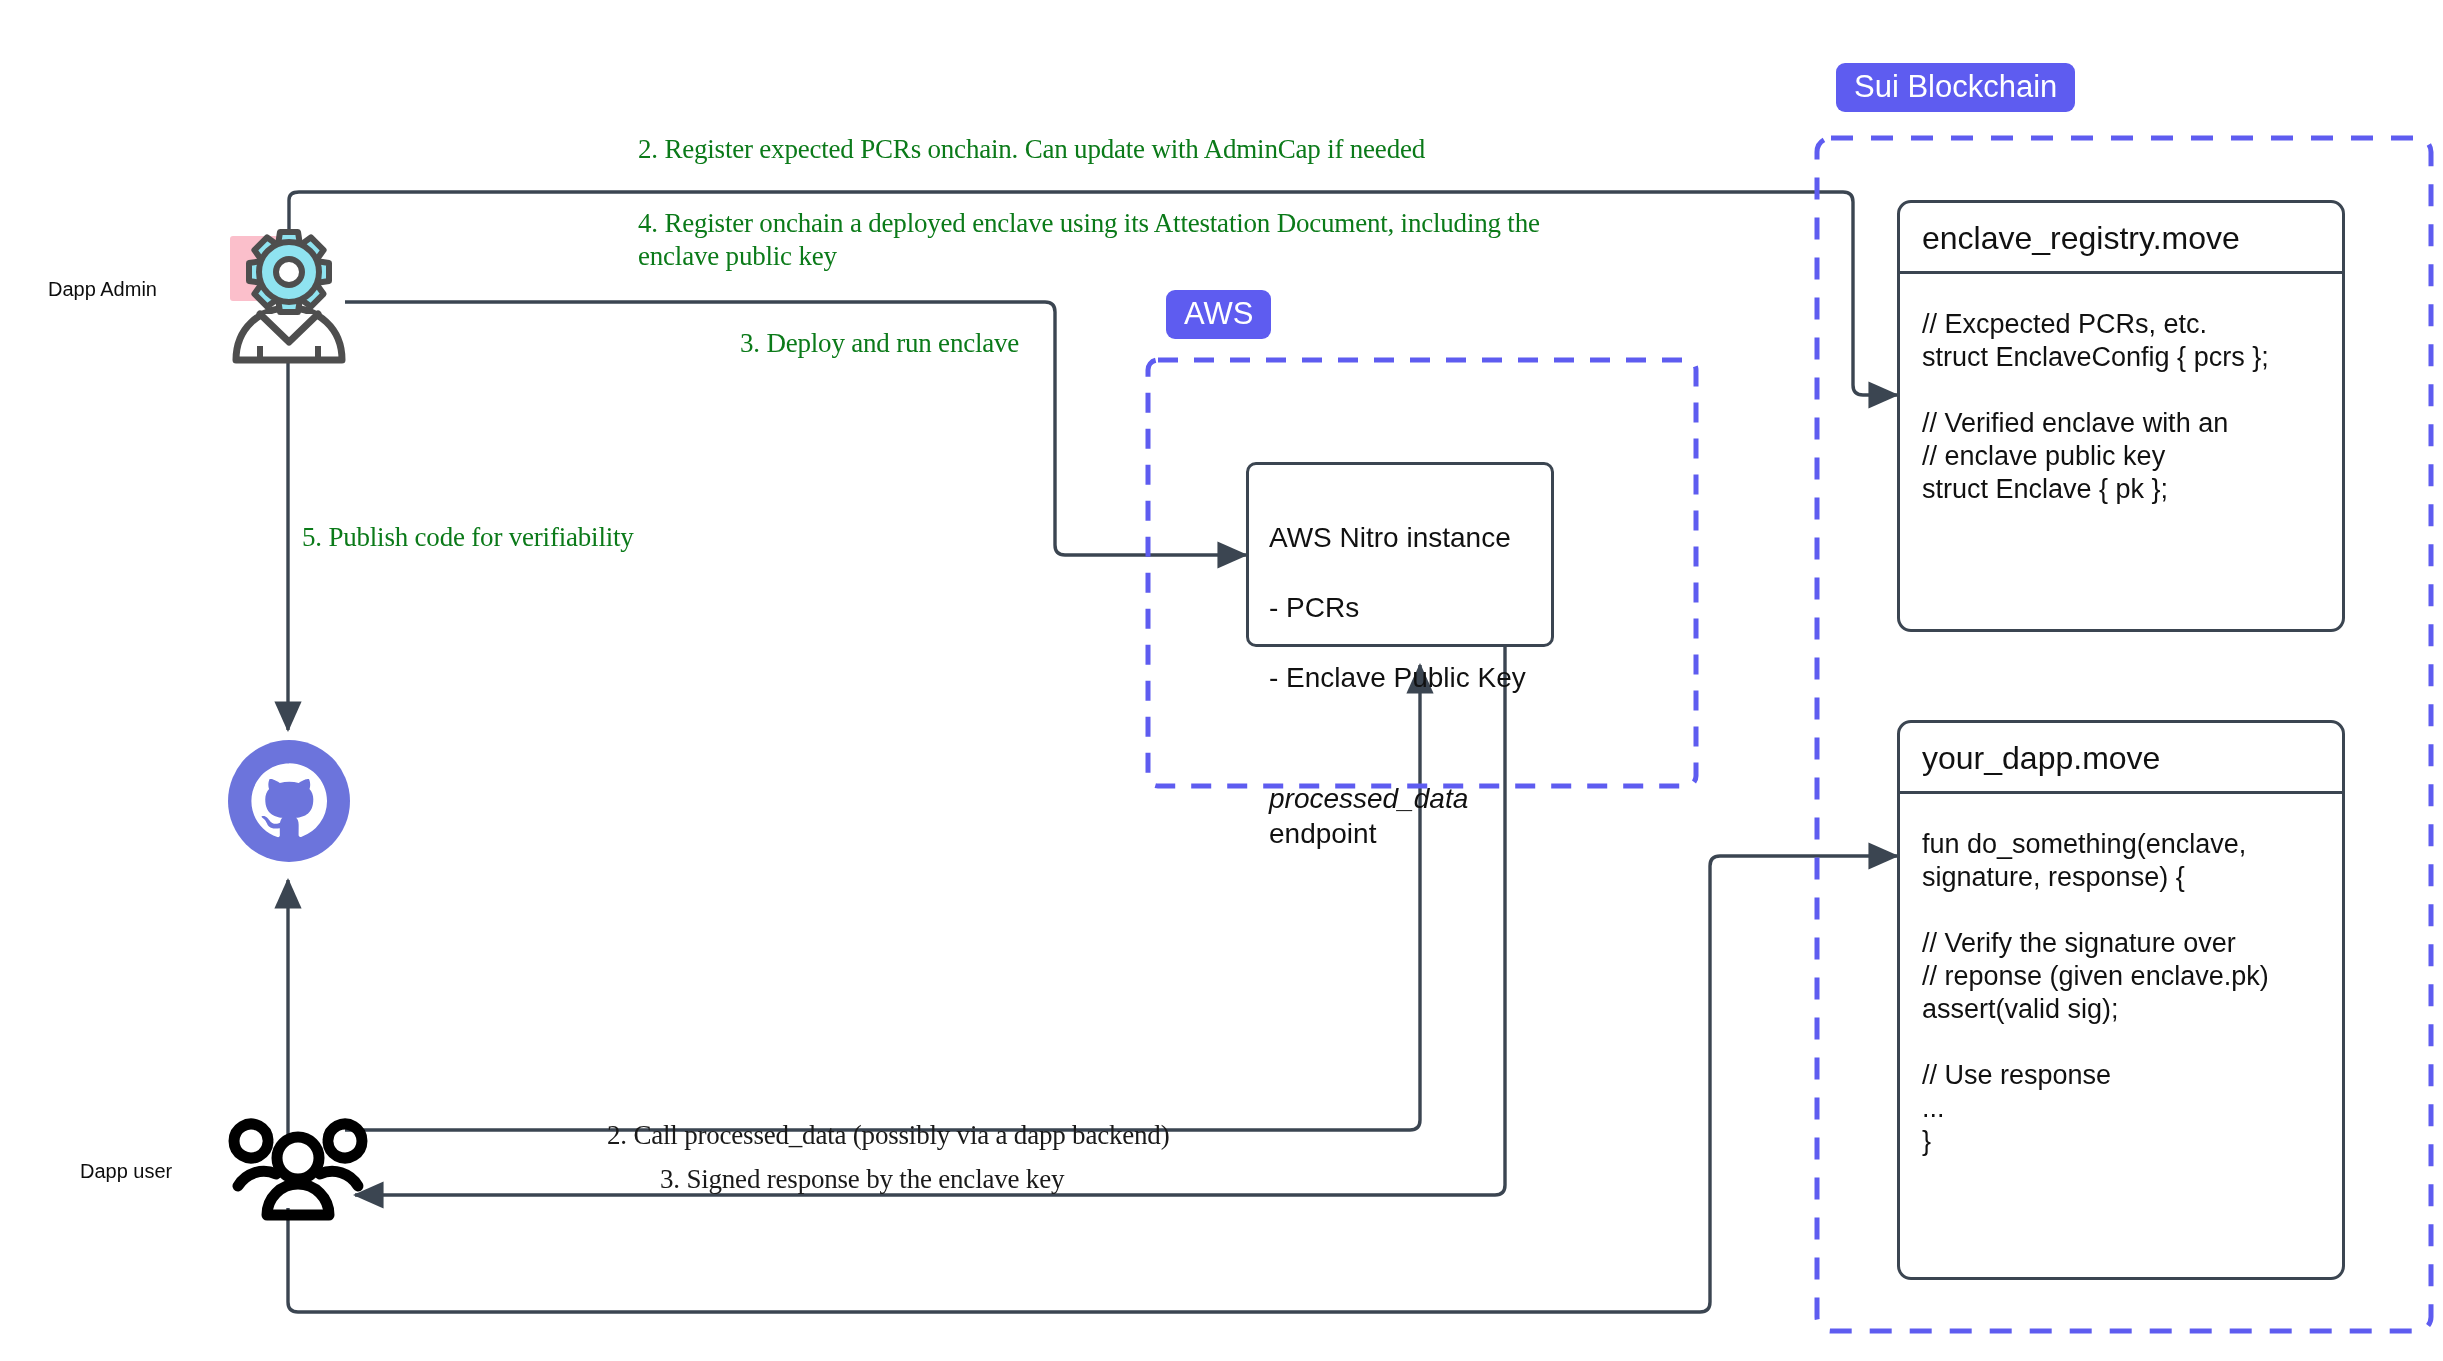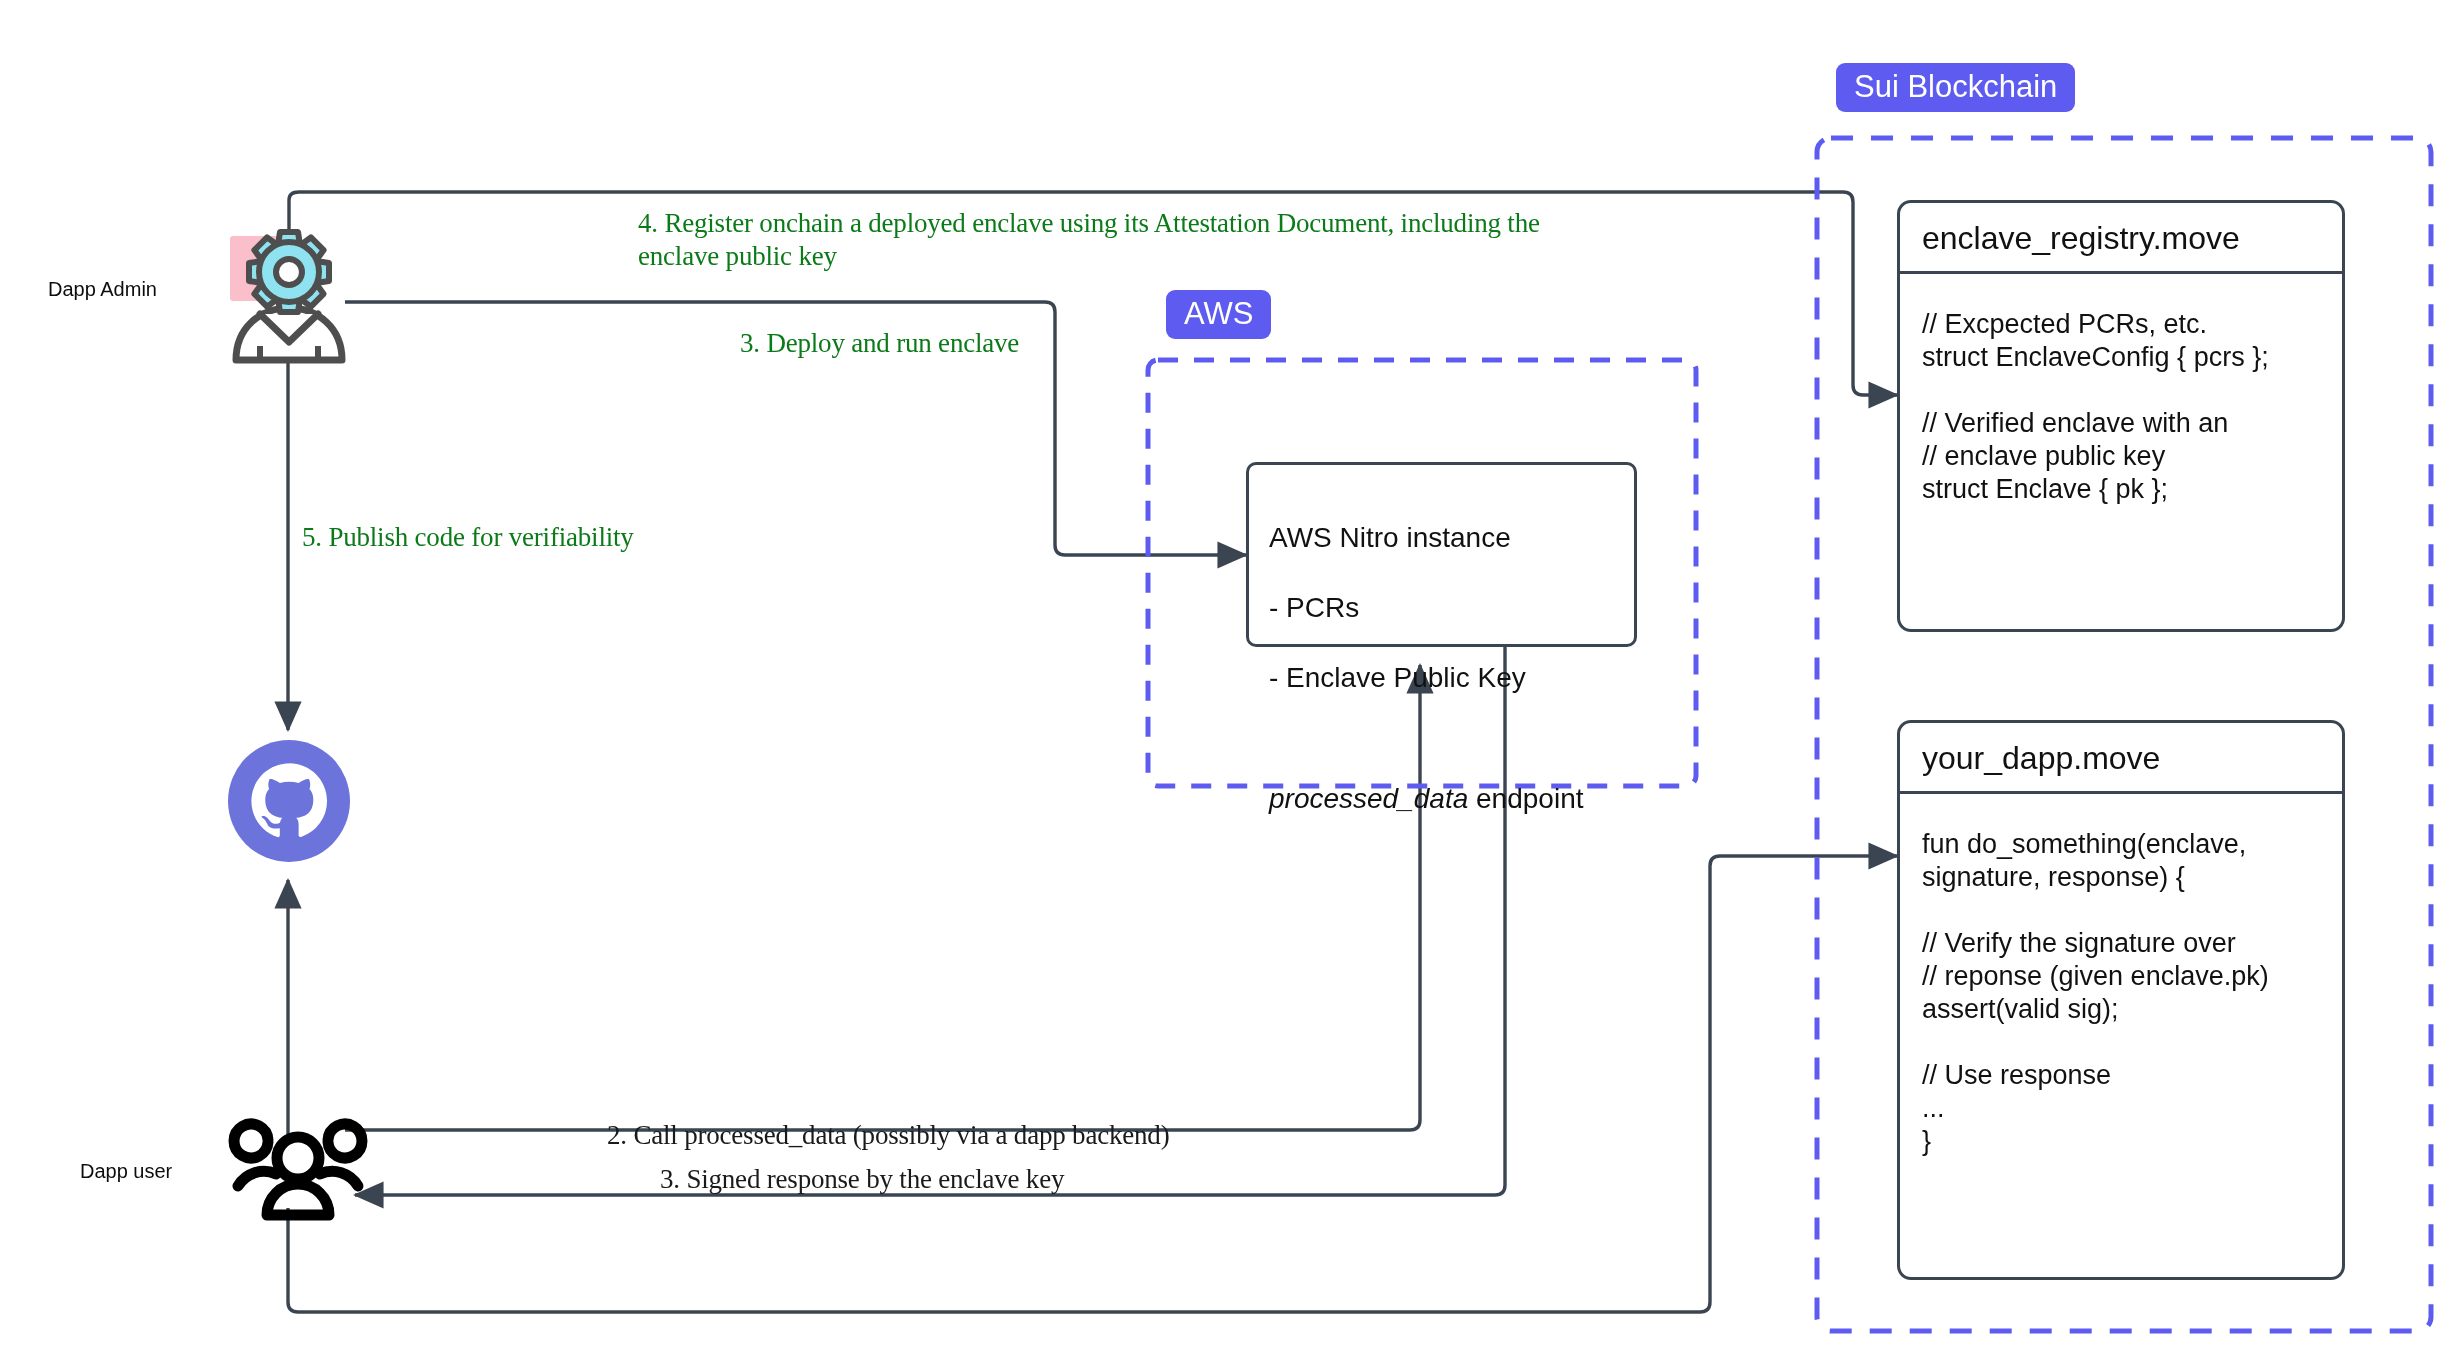--- a/index.html
+++ b/index.html
@@ -201,6 +201,7 @@
     </g>
   </svg>
 
+  <div class="flow-label" style="left:638px; top:133px; width:900px;">2. Register expected PCRs onchain. Can update with AdminCap if needed</div>
 
   <div class="flow-label" style="left:638px; top:207px; width:940px;">4. Register onchain a deployed enclave using its Attestation Document, including the
 enclave public key</div>

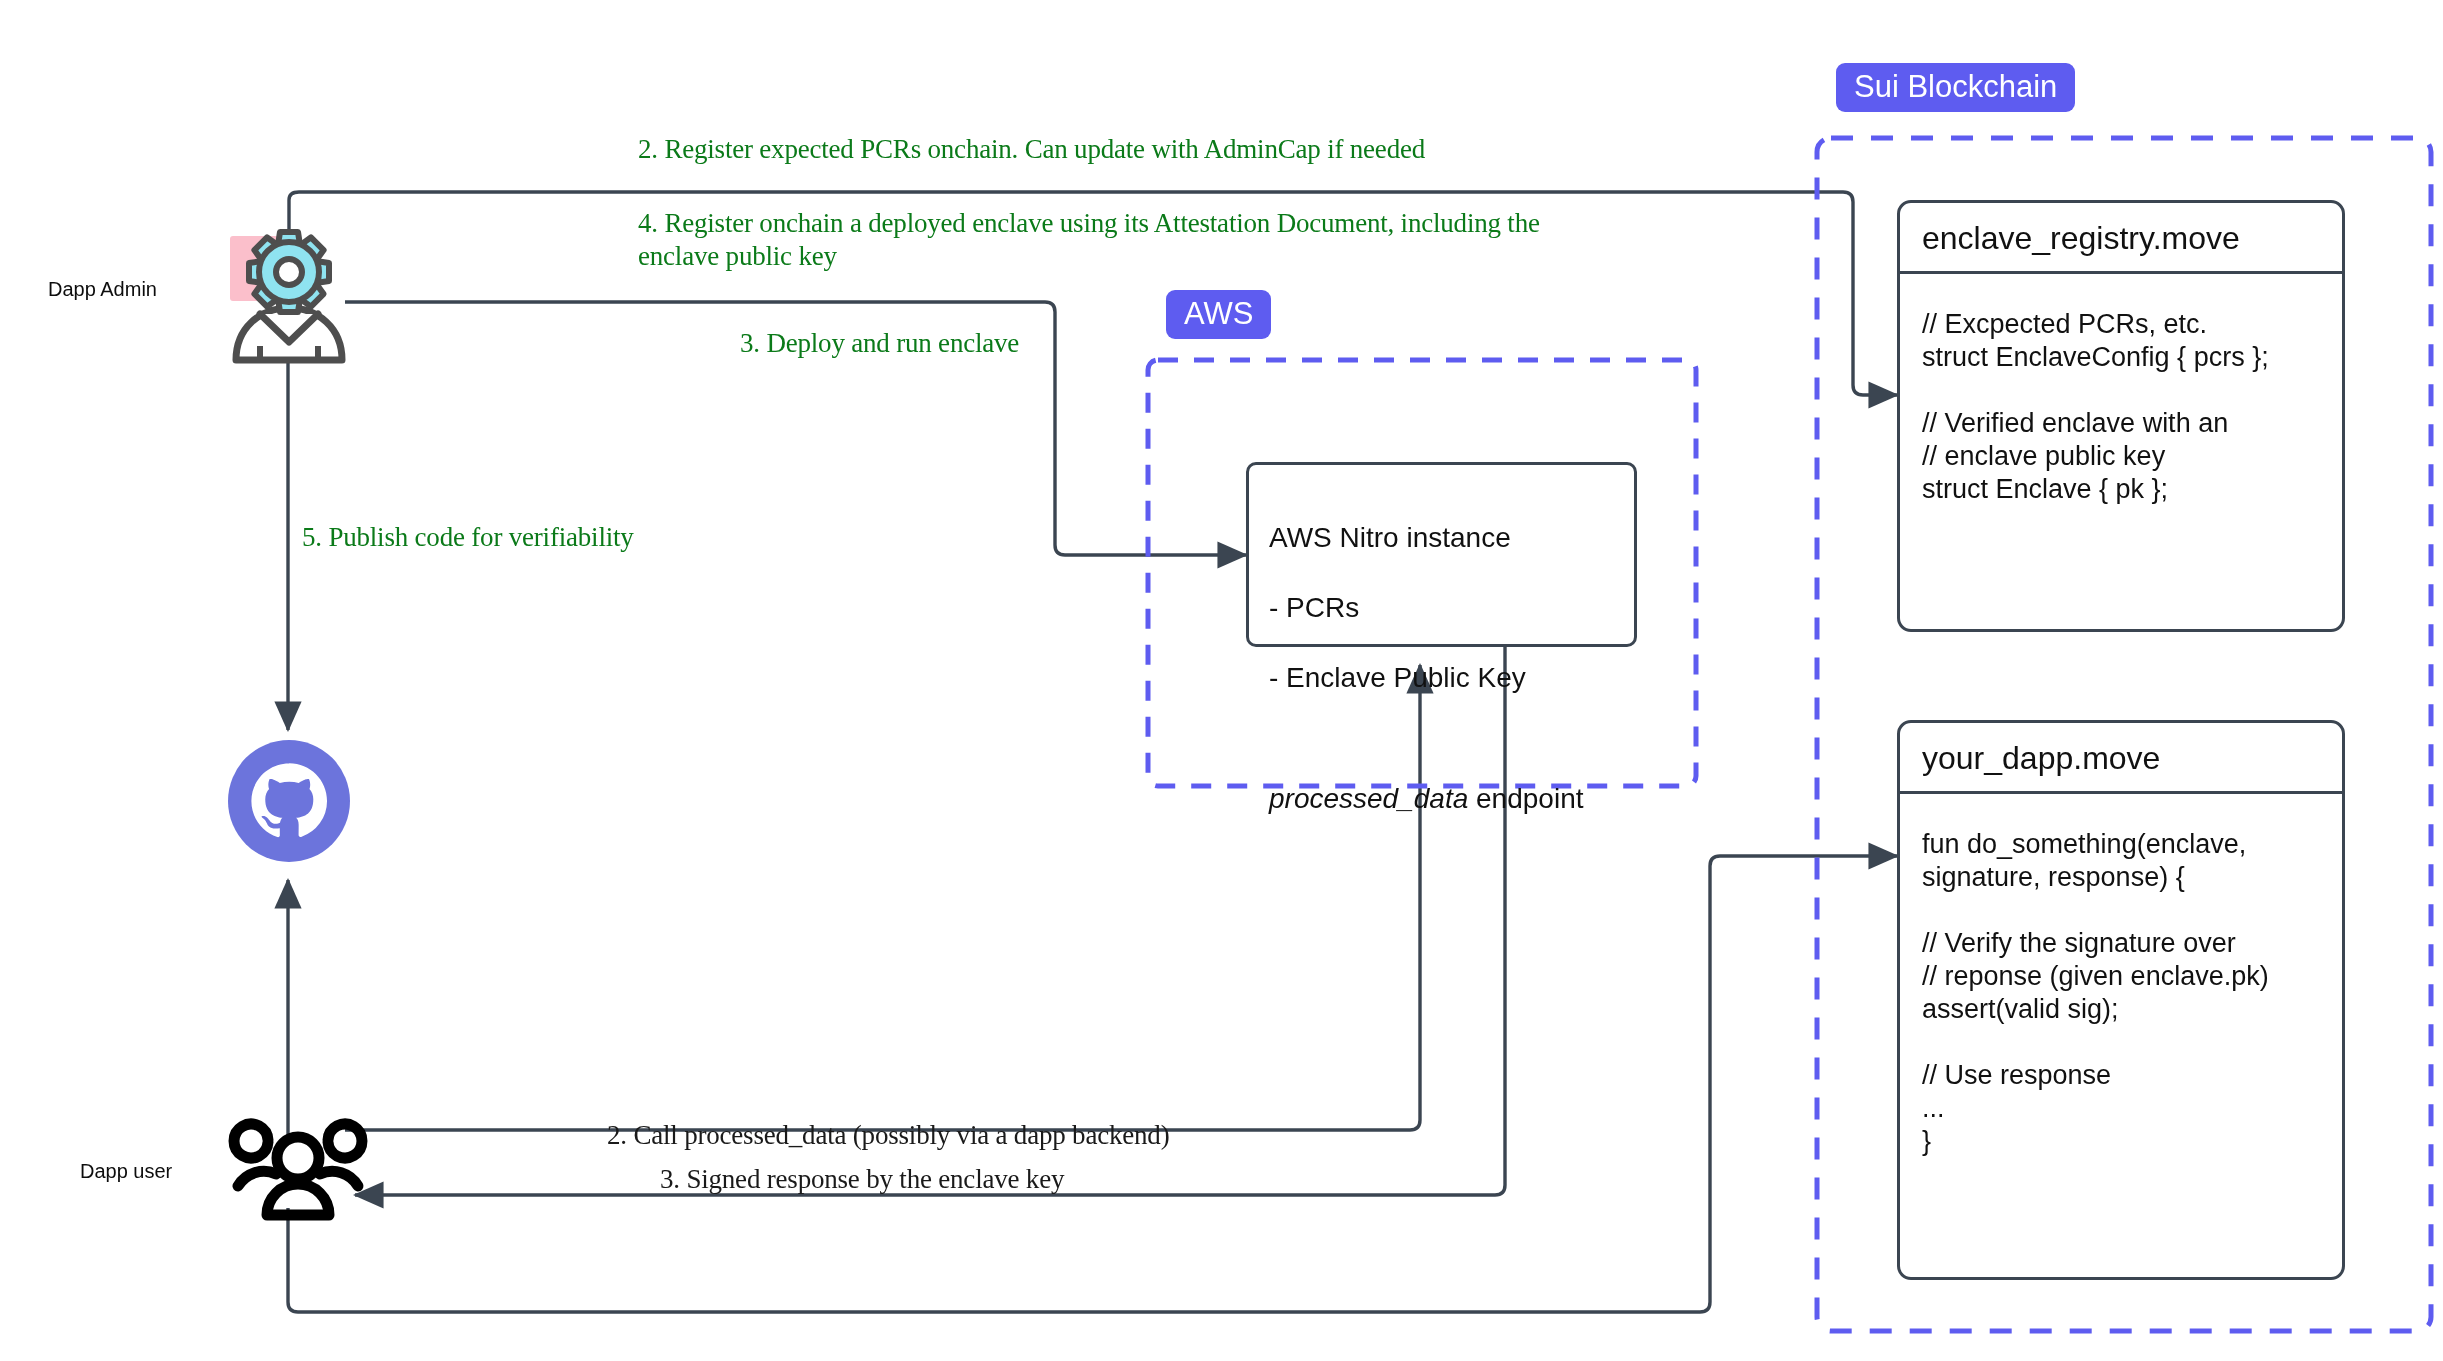--- a/index.html
+++ b/index.html
@@ -140,7 +140,7 @@
 struct Enclave { pk };</div>
   </div>
 
-  <div class="plain-box" style="left:1246px; top:462px; width:391px; height:185px;">
+  <div class="plain-box" style="left:1246px; top:462px; width:308px; height:185px;">
     <div>AWS Nitro instance</div>
     <div>- PCRs</div>
     <div>- Enclave Public Key</div>

